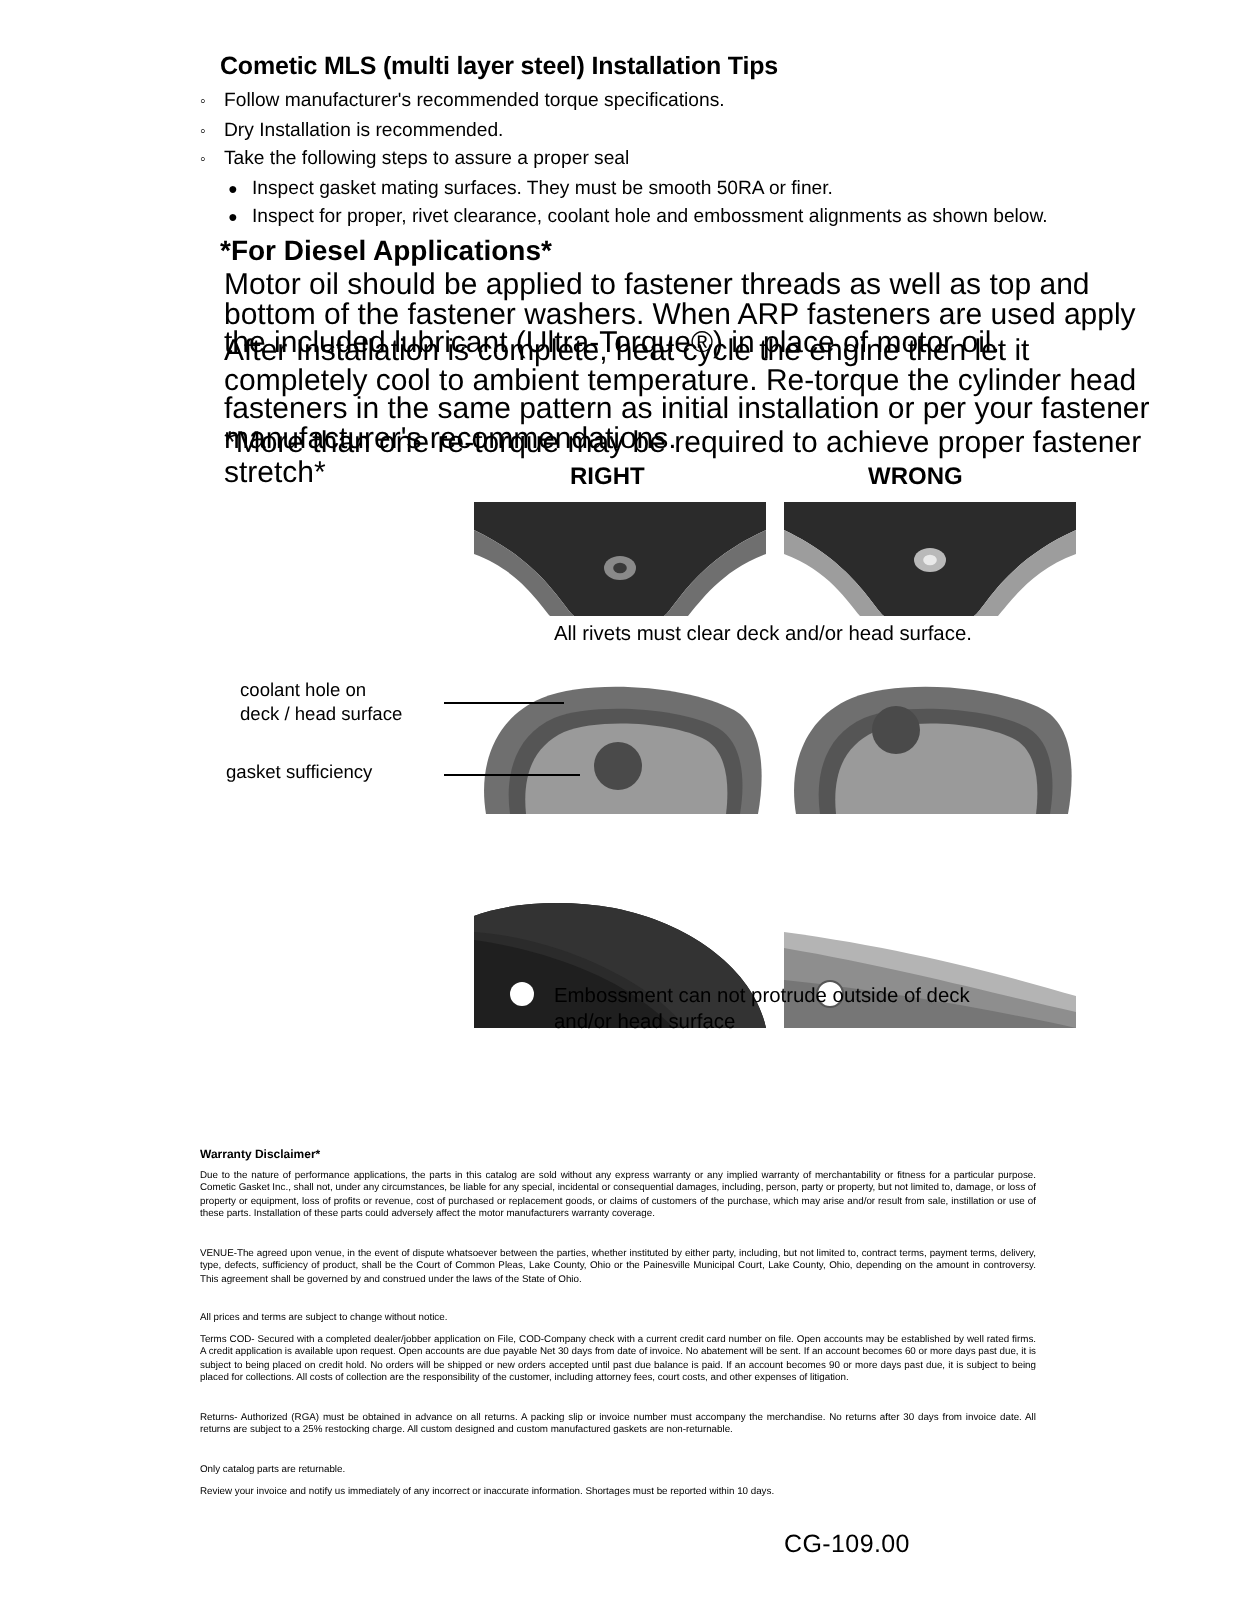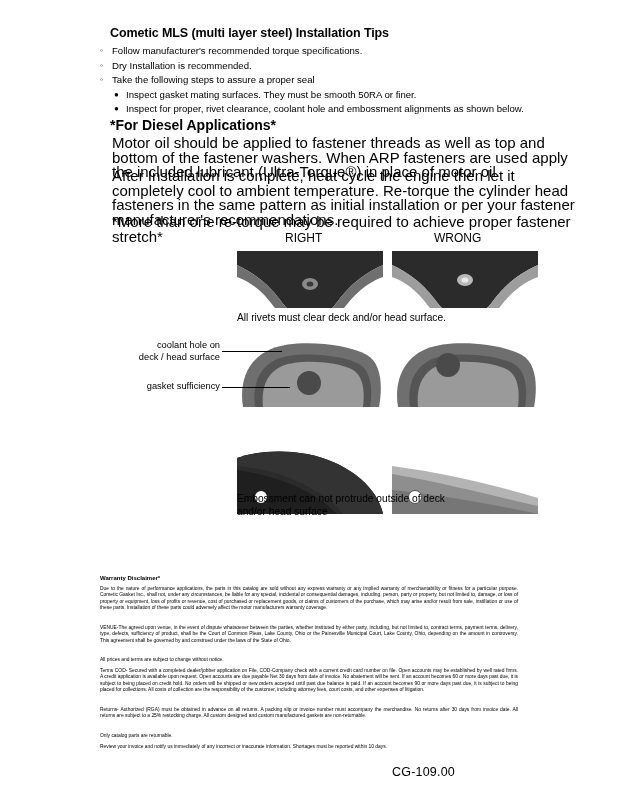--- a/index.html
+++ b/index.html
@@ -86,7 +86,7 @@
   .fig-label {
     position: absolute;
     font-size: 12px;
-    font-weight: normal;
+    font-weight: bold;
     font-family: "Liberation Sans", sans-serif;
   }
   .caption {

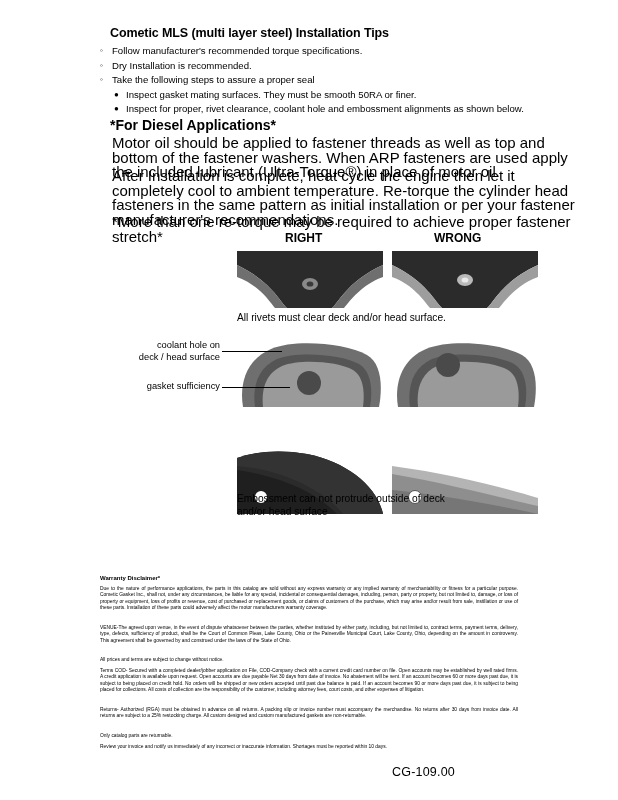--- a/index.html
+++ b/index.html
@@ -93,6 +93,7 @@
     position: absolute;
     font-size: 10.2px;
     line-height: 13px;
+    margin-left: 40px;
   }
 
   .panel {

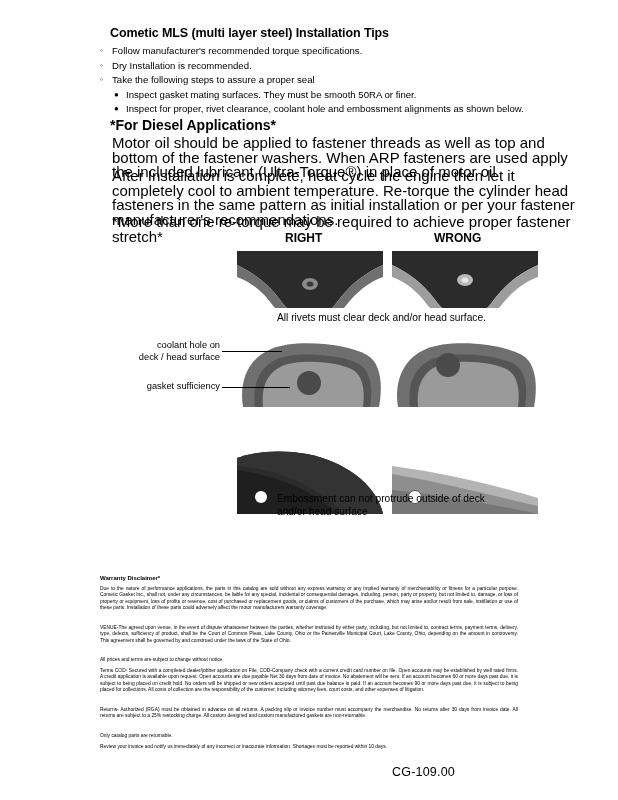--- a/index.html
+++ b/index.html
@@ -116,7 +116,6 @@
   .callout-text {
     position: absolute;
     font-size: 9.3px;
-    text-align: right;
     line-height: 12px;
   }
   .leader {

